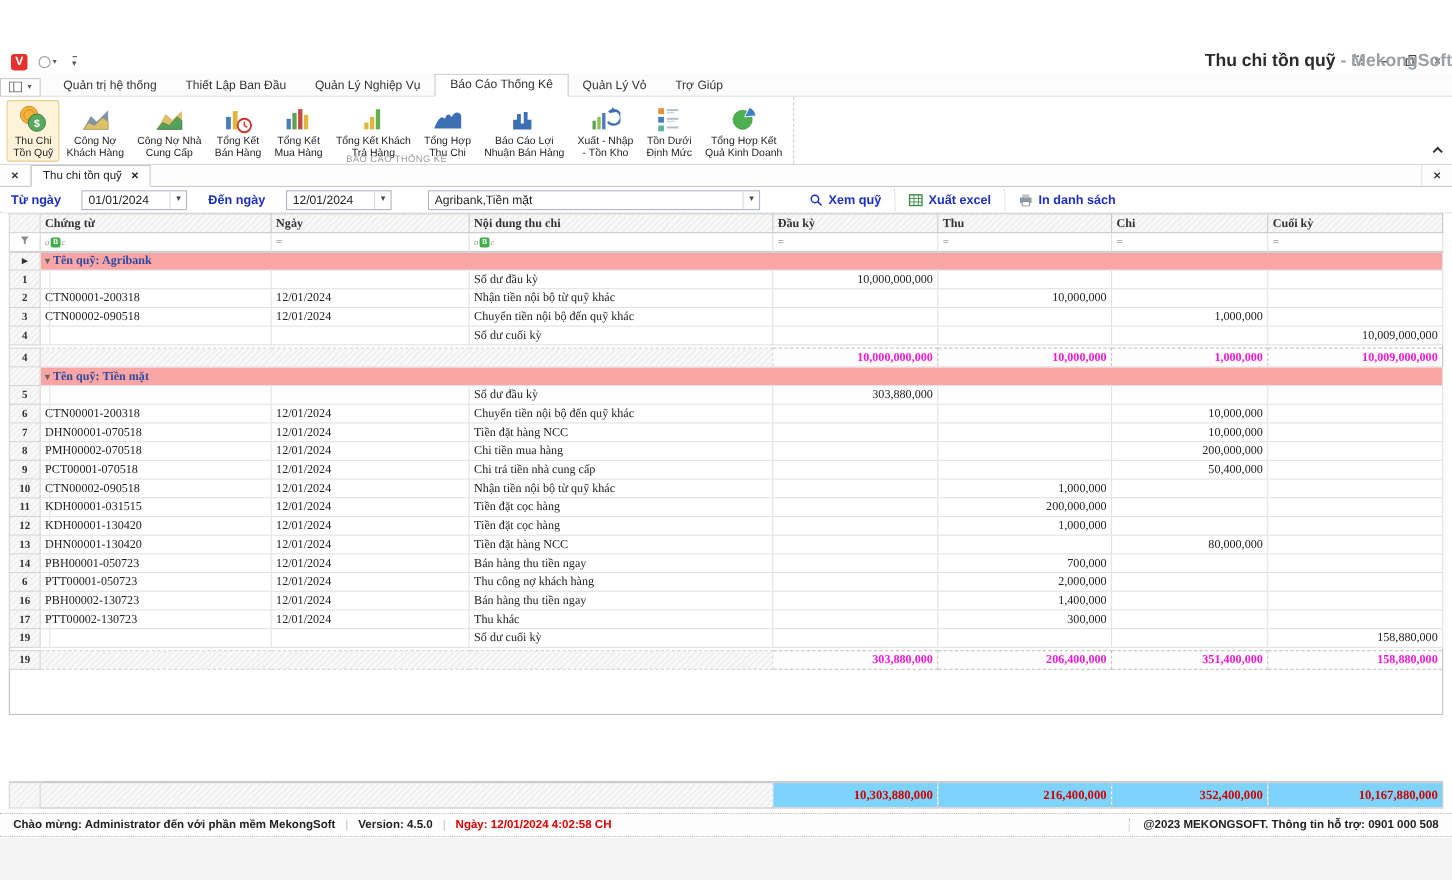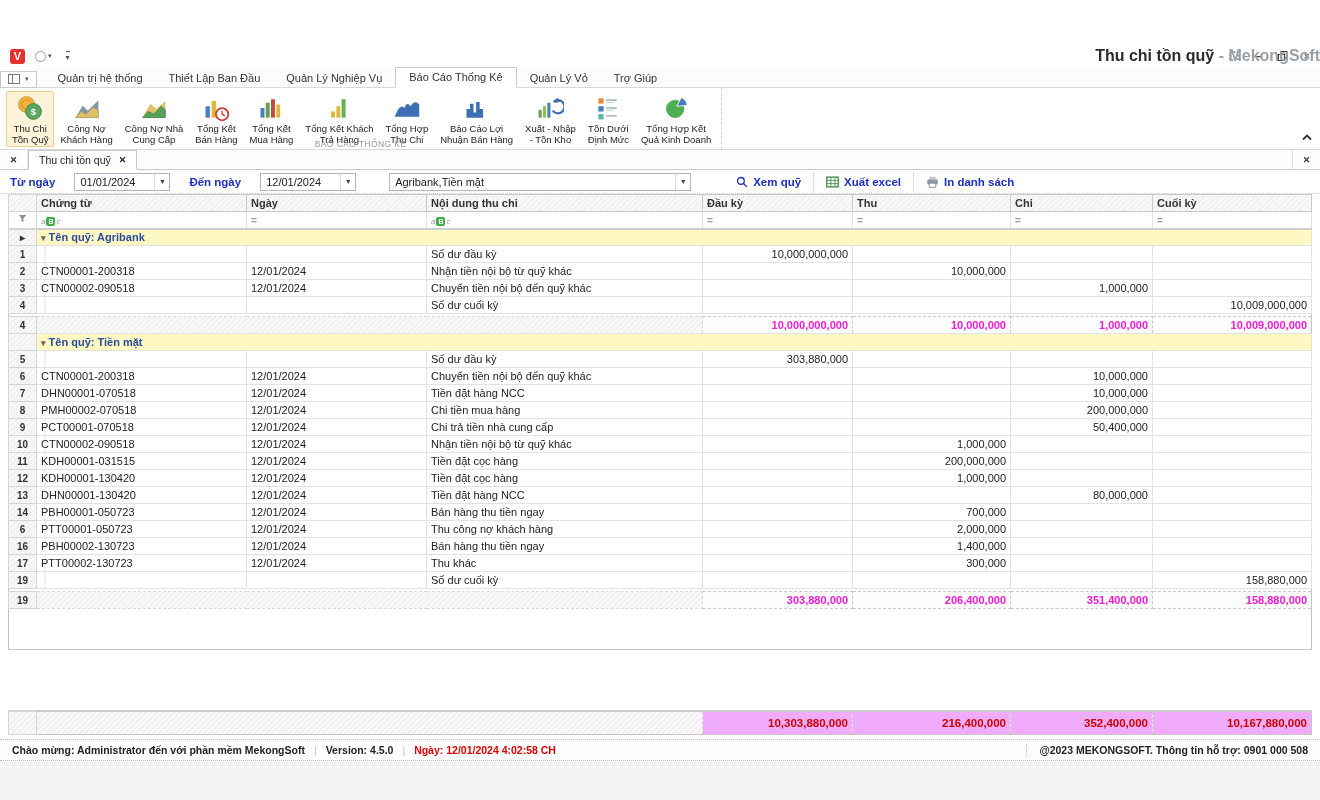--- a/index.html
+++ b/index.html
@@ -75,7 +75,7 @@
   tr.sum td.sumv { border:1px dashed #c9c9c9; color:#f31ad5; font-weight:bold; text-align:right; background:#fdfdfd; }
   tr.sum td.sump { border:1px dashed #d9d9d9; }
   tr.filler td { height:41px; border:none; background:#fff; }
-  table.grid { border:1px solid #c3c3c3; }
+  table.grid { border:1px solid #c3c3c3;font-family:Liberation Serif, serif; }
   .grand-total { position:absolute; bottom:0; left:0; right:0; }
   .grand-total table.grid td { height:24px; border-top:2px solid #cccccc; }
   .grand-total td.gtv { border:1px dashed #c9c9c9; color:#cc0000; font-weight:bold; text-align:right; font-size:11.5px; background:#f0abfc; }

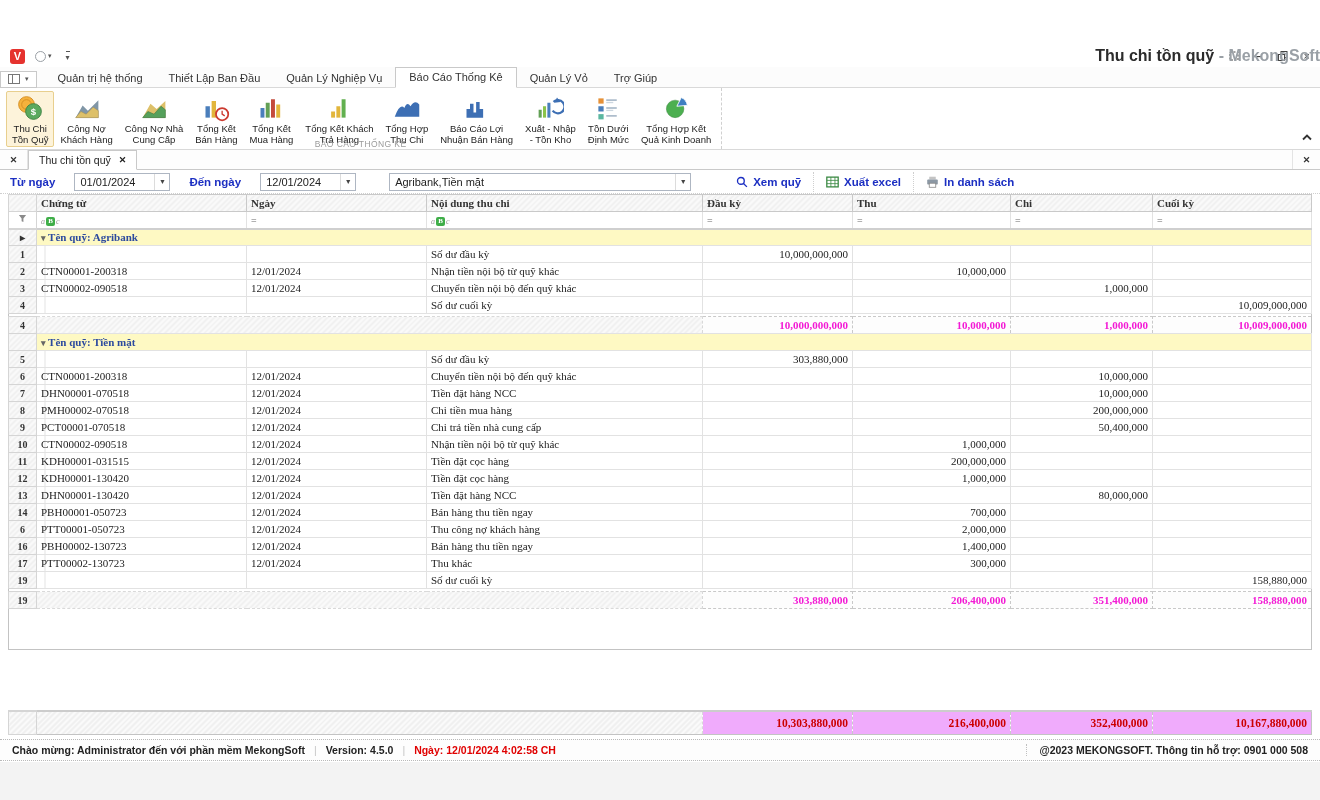--- a/index.html
+++ b/index.html
@@ -66,7 +66,7 @@
   .abc { display:inline-flex; align-items:center; font-size:8px; color:#999; line-height:9px; }
   .abc b { display:inline-block; width:9px; height:9px; background:#3fae49; color:#fff; font-size:7px; line-height:9px; text-align:center; border-radius:2px; margin:0 1px; }
   .eq { color:#9a9a9a; font-weight:bold; font-size:10px; }
-  tr.grp td.grpc { font-weight:bold; color:#2c4a9e; background:#fef9c3; }
+  tr.grp td.grpc { font-weight:bold; color:#2c4a9e; background:#fca5a5; }
   tr.grp .exp { color:#666; font-size:9px; }
   td.c-l { text-align:left; }
   td.c-r { text-align:right; }

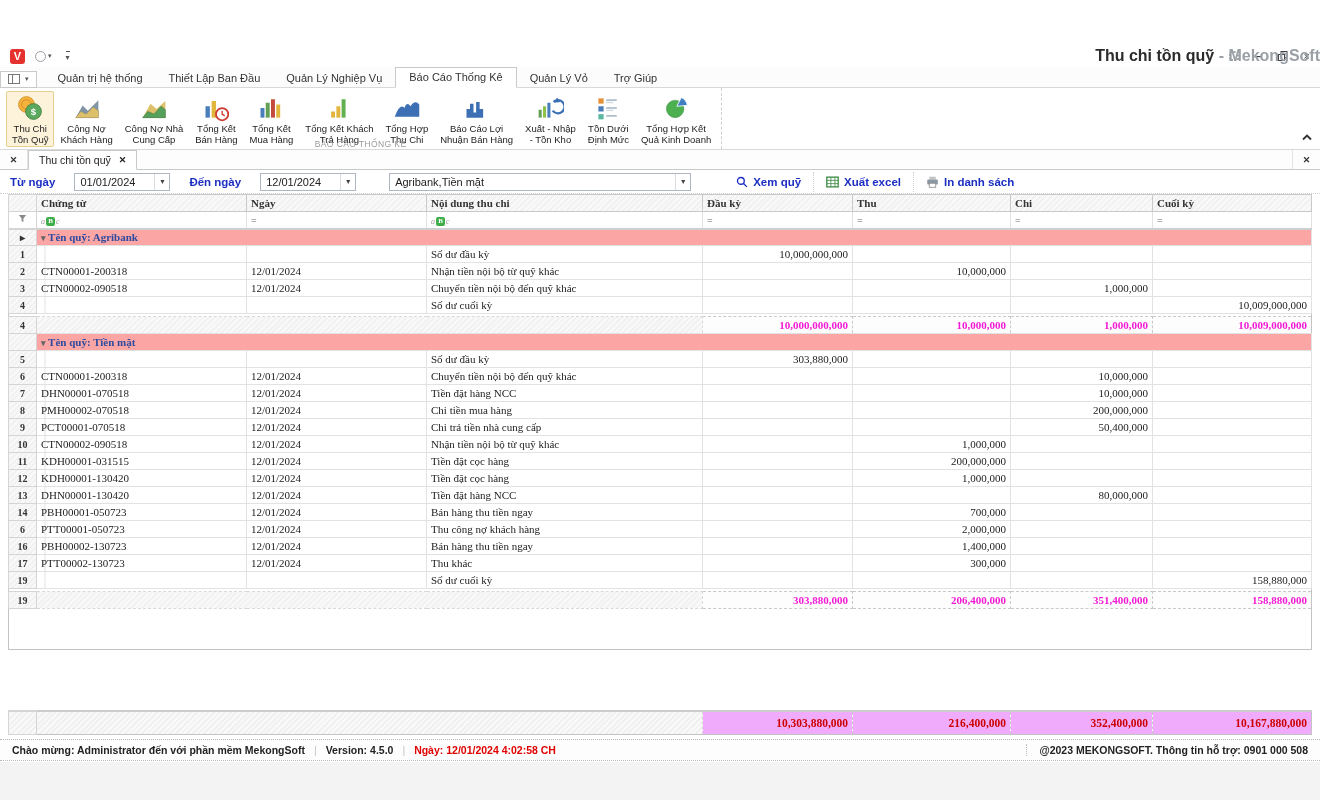--- a/index.html
+++ b/index.html
@@ -78,7 +78,7 @@
   table.grid { border:1px solid #c3c3c3;font-family:Liberation Serif, serif; }
   .grand-total { position:absolute; bottom:0; left:0; right:0; }
   .grand-total table.grid td { height:24px; border-top:2px solid #cccccc; }
-  .grand-total td.gtv { border:1px dashed #c9c9c9; color:#cc0000; font-weight:bold; text-align:right; font-size:11.5px; background:#f0abfc; }
+  .grand-total td.gtv { border:1px dashed #c9c9c9; color:#cc0000; font-weight:bold; text-align:right; font-size:11.5px; background:#7dd3fc; }
   .grand-total td.sump { border:1px dashed #d9d9d9; }
 
   

